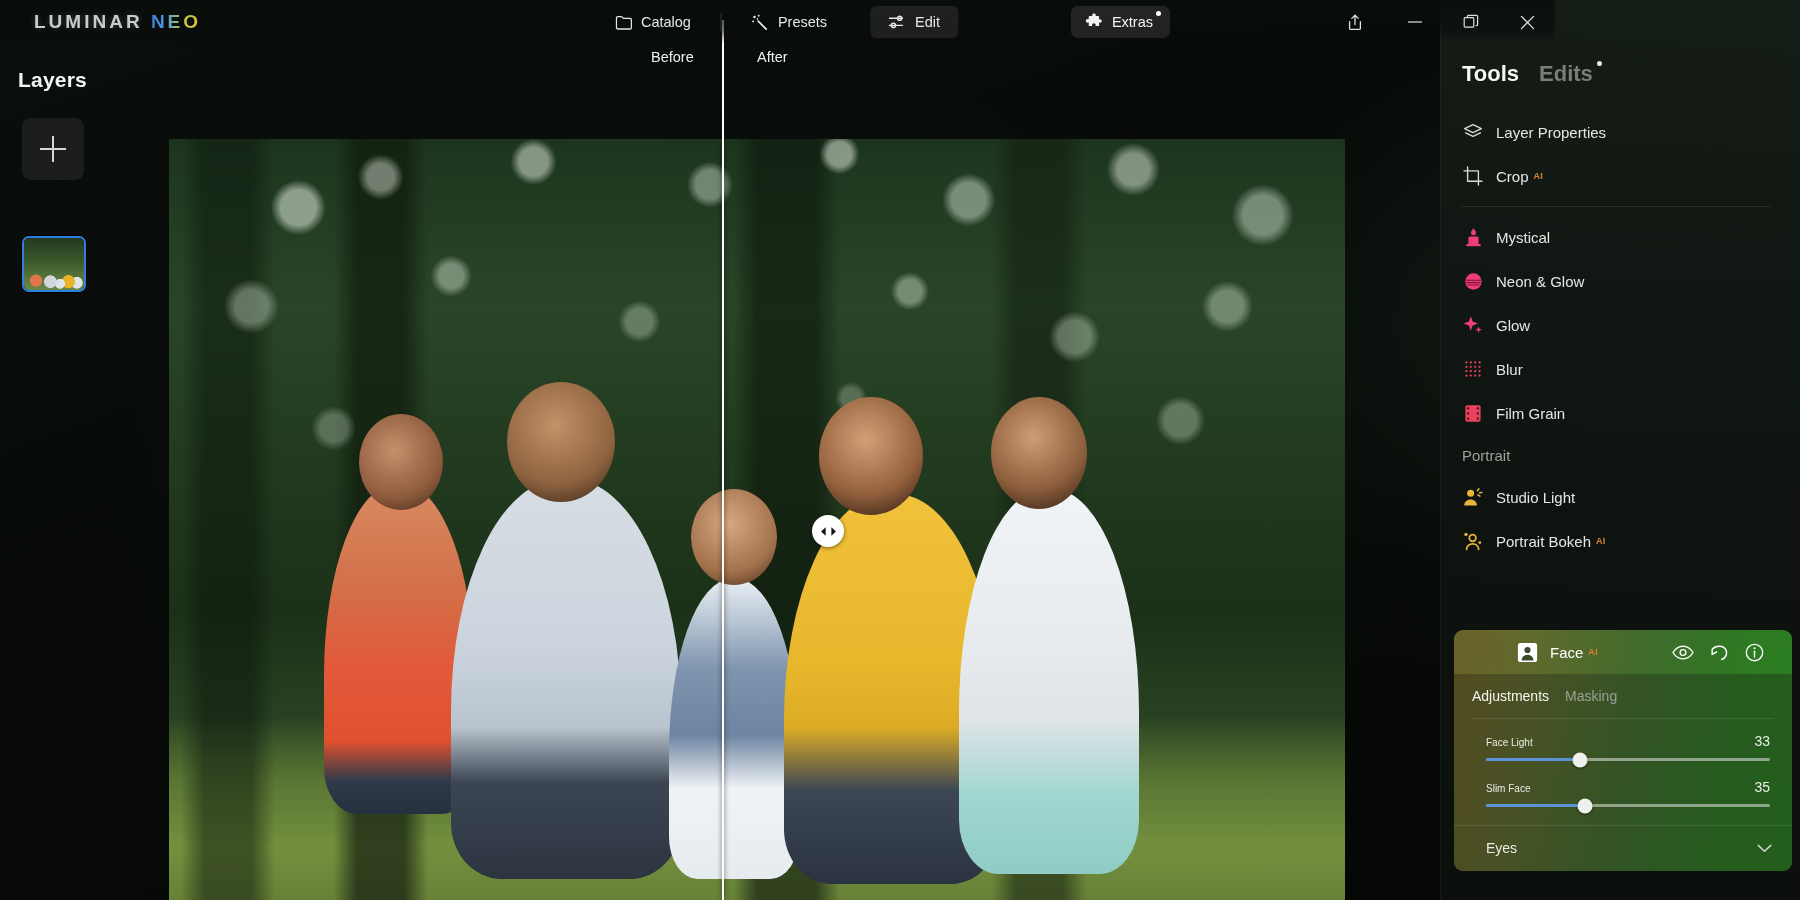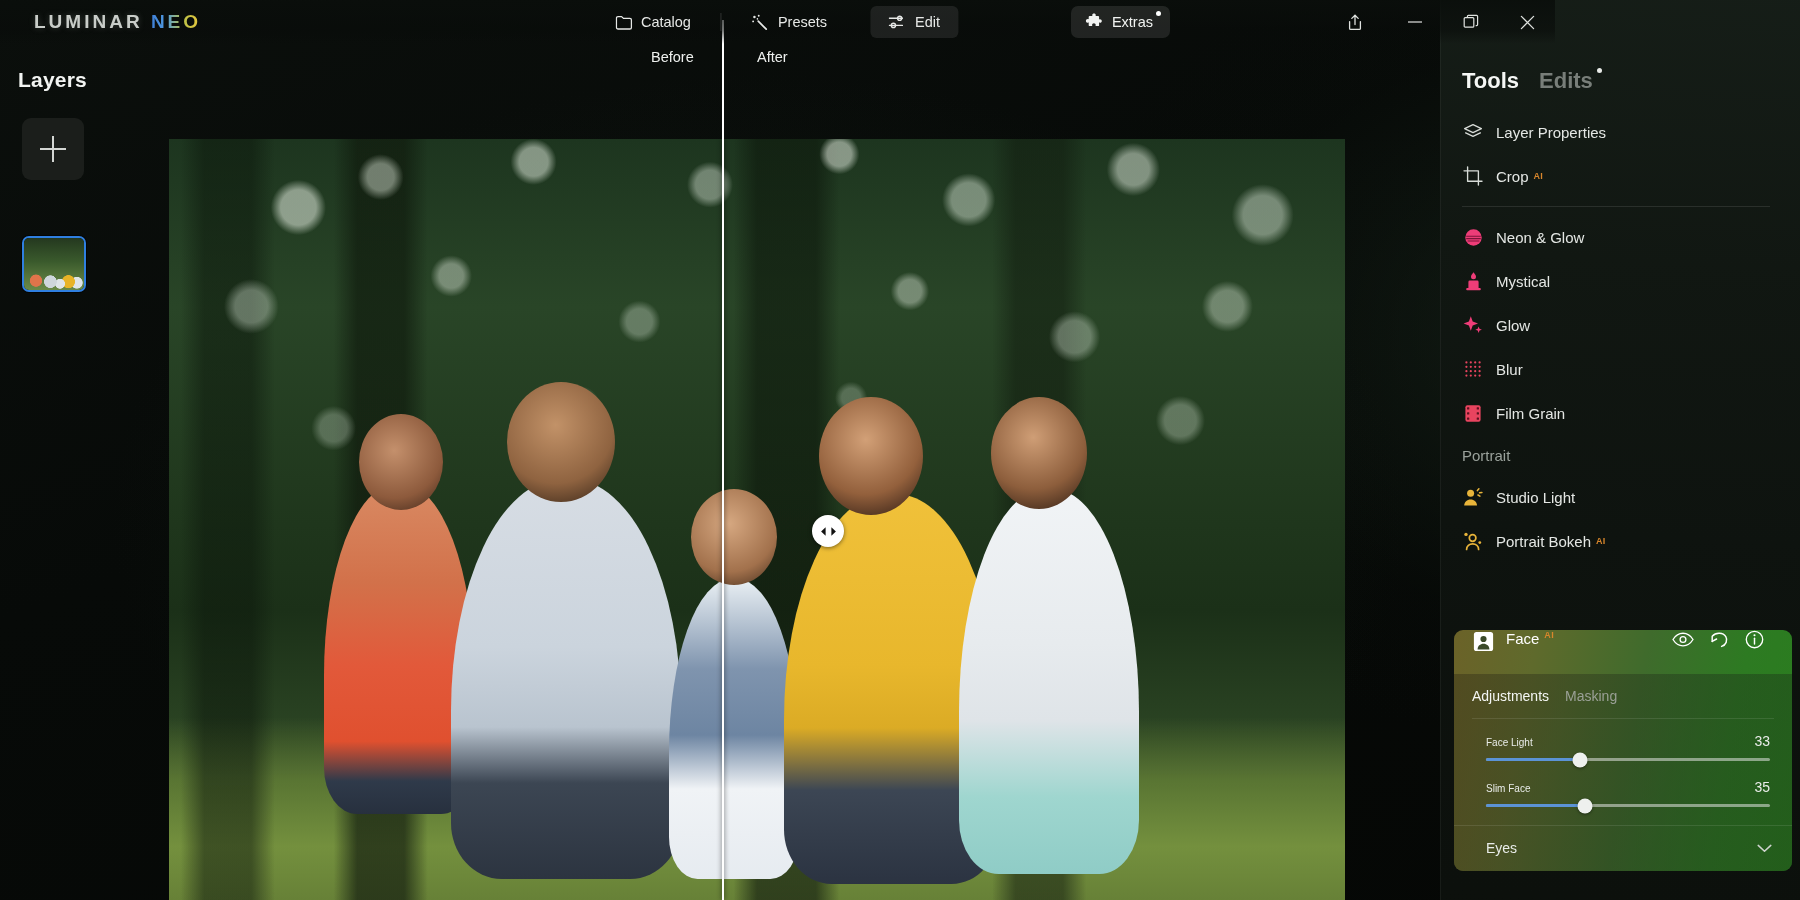--- a/index.html
+++ b/index.html
@@ -236,9 +236,9 @@
     overflow: hidden;
   }
   .tools-head {
-    position: absolute; left: 0; top: 50px;
+    position: absolute; left: 0; top: 61px;
     width: 360px; height: 44px;
-    display: flex; align-items: flex-end; gap: 20px;
+    display: flex; align-items: flex-start; gap: 20px;
     padding-left: 22px;
   }
   .tools-head .tab {

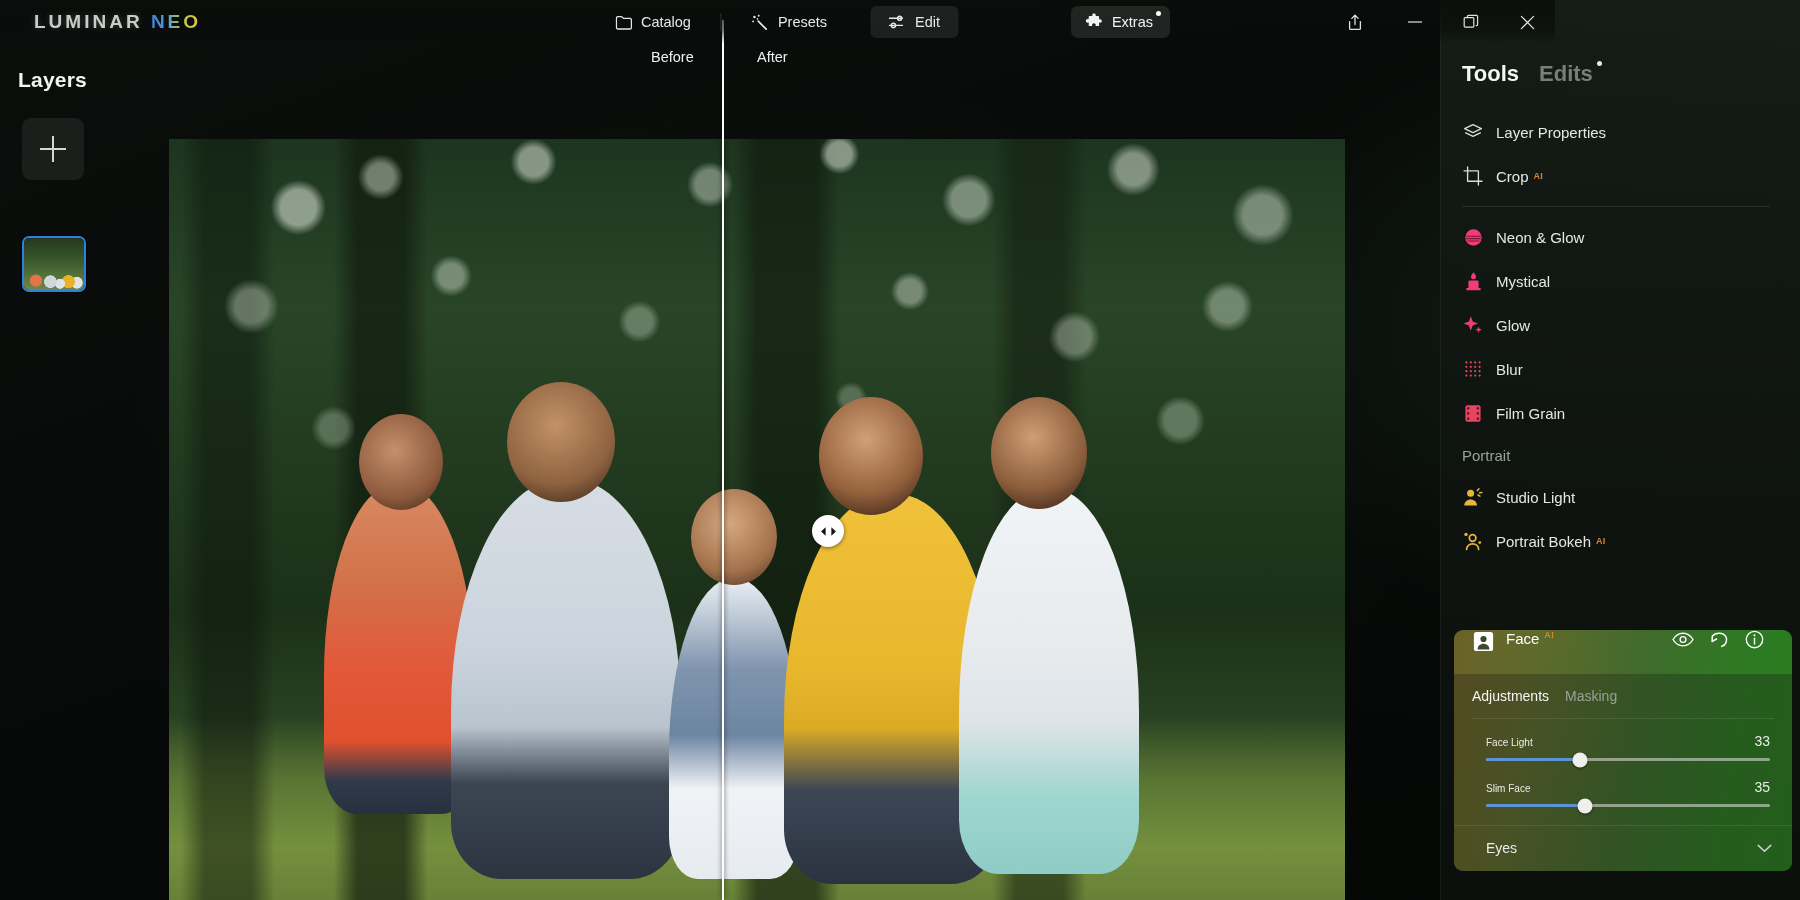--- a/index.html
+++ b/index.html
@@ -543,16 +543,6 @@
 
       <div class="tool-row">
         <span class="tool-ico">
-          <svg width="19" height="19" viewBox="0 0 19 19">
-            <circle cx="9.5" cy="9.5" r="8.2" fill="#ee3d78"></circle>
-            <path d="M2.2 8.2h14.6M2.2 10.6h14.6M3.6 13.0h11.8" stroke="#7e1338" stroke-width="1.15"></path>
-          </svg>
-        </span>
-        <span class="tool-label">Neon &amp; Glow</span>
-      </div>
-
-      <div class="tool-row">
-        <span class="tool-ico">
           <svg width="17" height="20" viewBox="0 0 17 20">
             <path d="M8.5 1.2c1.6 2.1 2.5 3.3 2.5 4.5a2.5 2.5 0 1 1-5 0c0-1.2.9-2.4 2.5-4.5Z" fill="#ee3d78"></path>
             <rect x="3.4" y="9.6" width="10.2" height="8.6" rx="1.4" fill="#ee3d78"></rect>
@@ -560,6 +550,16 @@
           </svg>
         </span>
         <span class="tool-label">Mystical</span>
+      </div>
+
+      <div class="tool-row">
+        <span class="tool-ico">
+          <svg width="19" height="19" viewBox="0 0 19 19">
+            <circle cx="9.5" cy="9.5" r="8.2" fill="#ee3d78"></circle>
+            <path d="M2.2 8.2h14.6M2.2 10.6h14.6M3.6 13.0h11.8" stroke="#7e1338" stroke-width="1.15"></path>
+          </svg>
+        </span>
+        <span class="tool-label">Neon &amp; Glow</span>
       </div>
 
       <div class="tool-row">

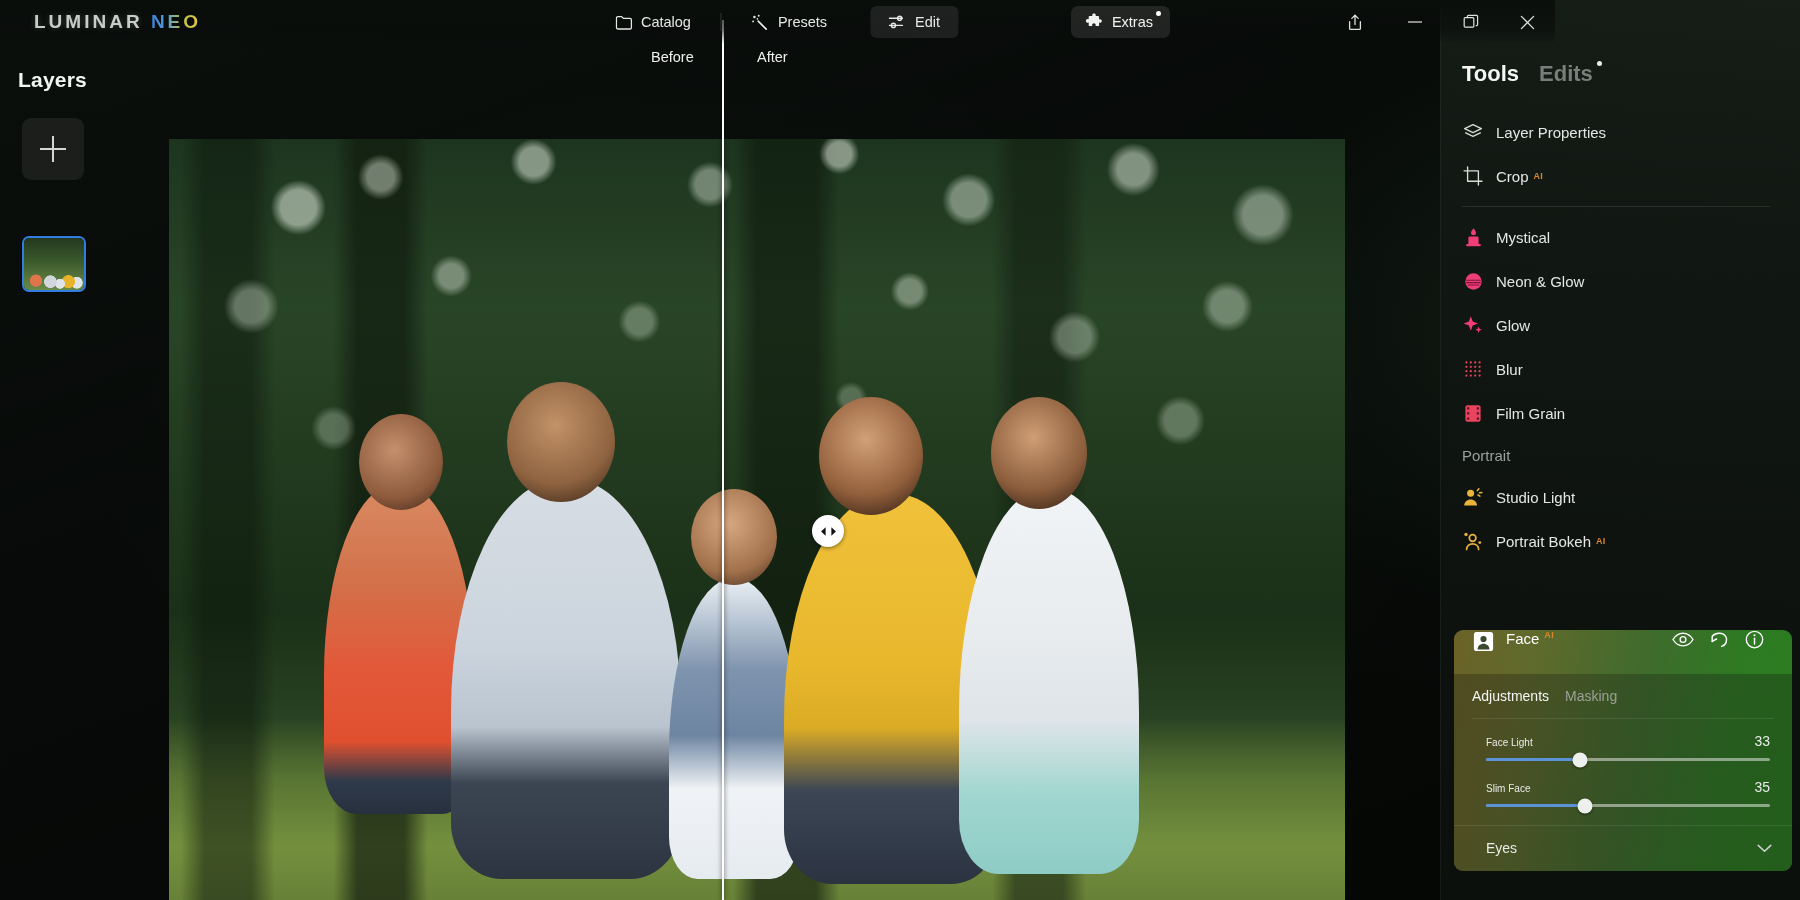--- a/index.html
+++ b/index.html
@@ -300,9 +300,10 @@
   }
   .face-header {
     position: relative; height: 44px;
-    display: flex; align-items: flex-start;
+    display: flex; align-items: center;
     padding: 0 28px 0 18px;
     cursor: pointer;
+    margin-left: 44px;
   }
   .face-ico {
     width: 22px; height: 22px; margin-right: 12px;

